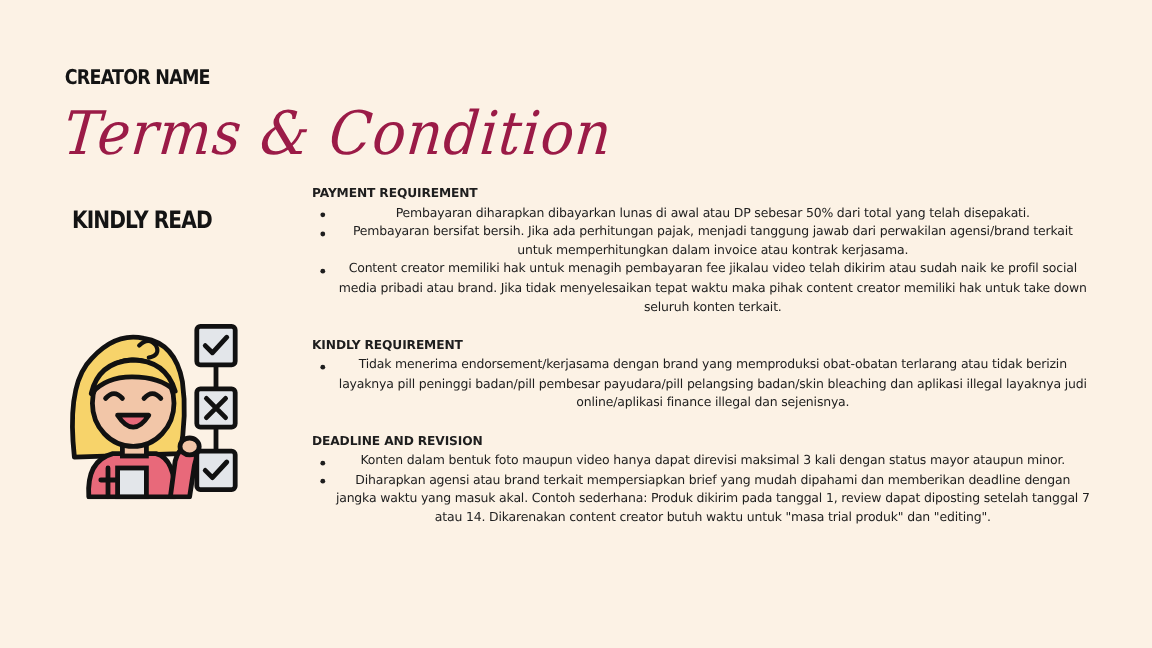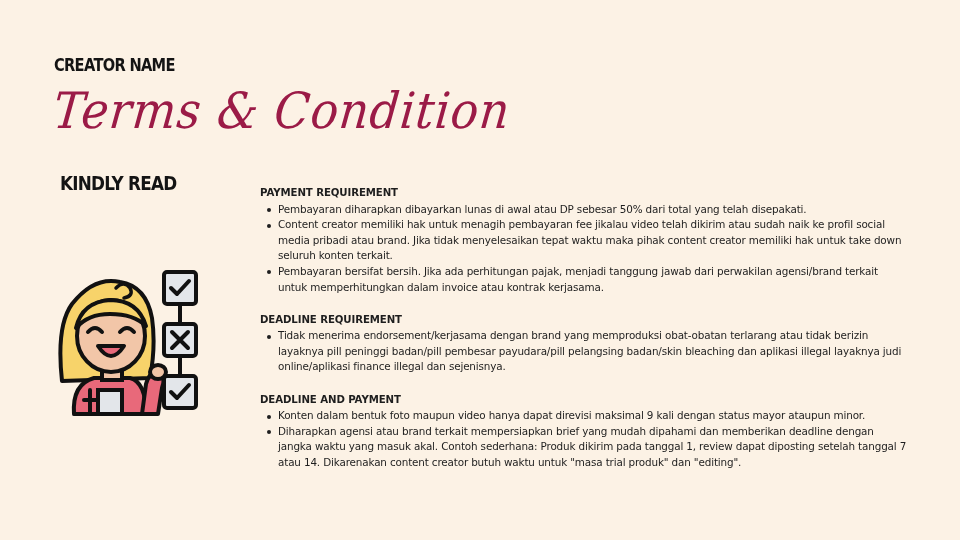--- a/index.html
+++ b/index.html
@@ -51,7 +51,7 @@
     }
     .content {
       position: absolute;
-      left: 260px; top: 185px;
+      left: 260px; top: 154px;
       width: 650px;
       font-size: 10.4px;
       line-height: 15.6px;

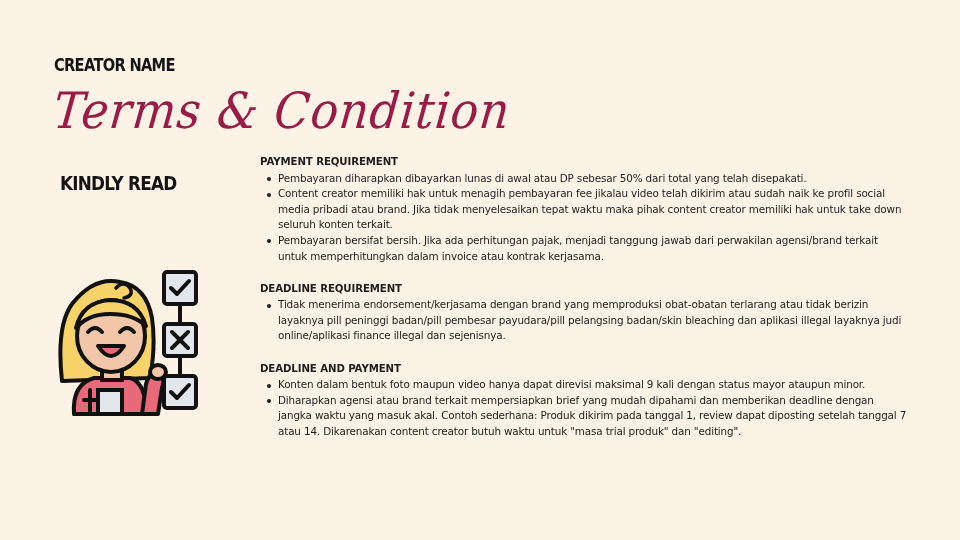--- a/index.html
+++ b/index.html
@@ -64,7 +64,7 @@
       letter-spacing: -0.1px;
       margin-bottom: 1px;
     }
-    .section ul { list-style: none; padding-left: 18px; }
+    .section ul { list-style: none; padding-left: 18px; text-align: center; }
     .section li { position: relative; letter-spacing: -0.15px; }
     .section li::before {
       content: "";

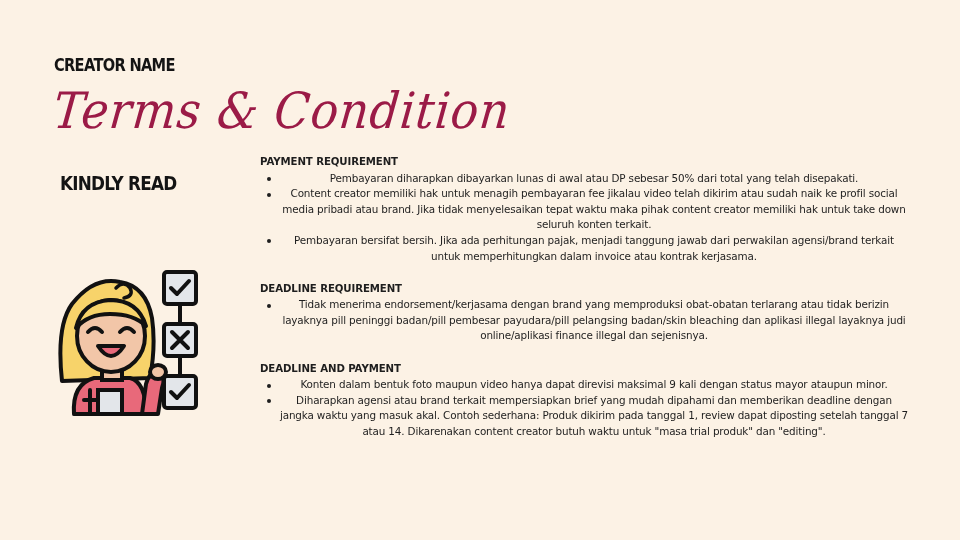--- a/index.html
+++ b/index.html
@@ -133,8 +133,8 @@
     <div class="section-title">PAYMENT REQUIREMENT</div>
     <ul>
       <li>Pembayaran diharapkan dibayarkan lunas di awal atau DP sebesar 50% dari total yang telah disepakati.</li>
+      <li>Pembayaran bersifat bersih. Jika ada perhitungan pajak, menjadi tanggung jawab dari perwakilan agensi/brand terkait untuk memperhitungkan dalam invoice atau kontrak kerjasama.</li>
       <li>Content creator memiliki hak untuk menagih pembayaran fee jikalau video telah dikirim atau sudah naik ke profil social media pribadi atau brand. Jika tidak menyelesaikan tepat waktu maka pihak content creator memiliki hak untuk take down seluruh konten terkait.</li>
-      <li>Pembayaran bersifat bersih. Jika ada perhitungan pajak, menjadi tanggung jawab dari perwakilan agensi/brand terkait untuk memperhitungkan dalam invoice atau kontrak kerjasama.</li>
     </ul>
   </div>
   <div class="section">

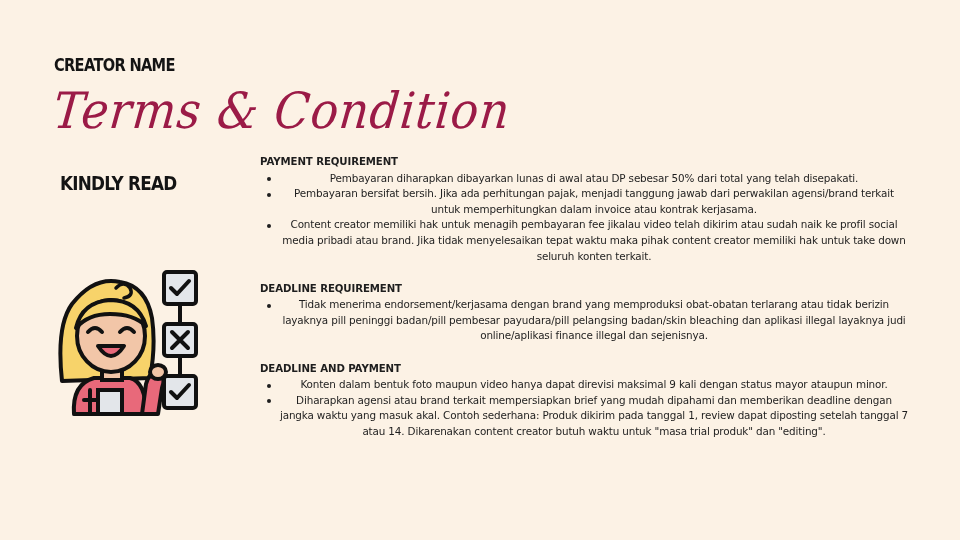--- a/index.html
+++ b/index.html
@@ -138,7 +138,7 @@
     </ul>
   </div>
   <div class="section">
-    <div class="section-title">DEADLINE REQUIREMENT</div>
+    <div class="section-title">KINDLY REQUIREMENT</div>
     <ul>
       <li>Tidak menerima endorsement/kerjasama dengan brand yang memproduksi obat-obatan terlarang atau tidak berizin layaknya pill peninggi badan/pill pembesar payudara/pill pelangsing badan/skin bleaching dan aplikasi illegal layaknya judi online/aplikasi finance illegal dan sejenisnya.</li>
     </ul>

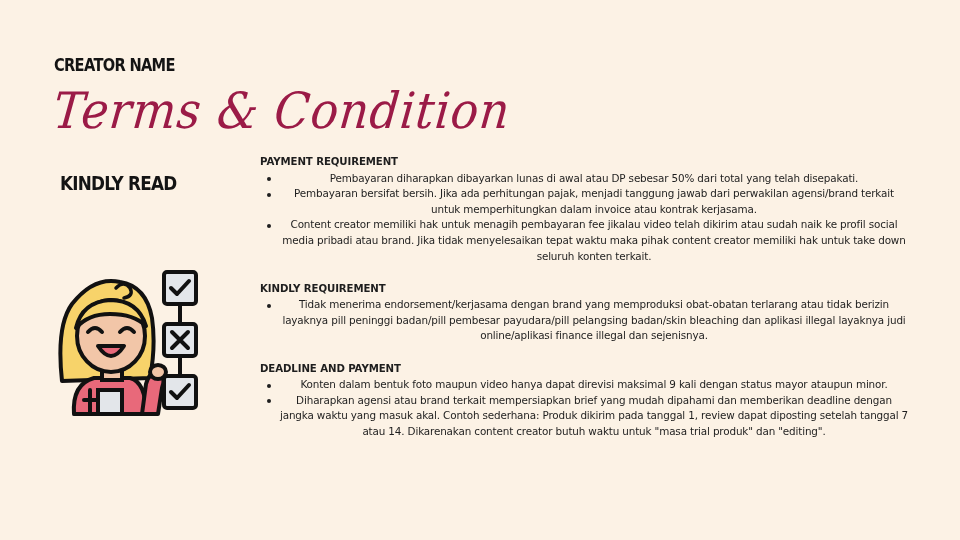--- a/index.html
+++ b/index.html
@@ -144,7 +144,7 @@
     </ul>
   </div>
   <div class="section">
-    <div class="section-title">DEADLINE AND PAYMENT</div>
+    <div class="section-title">DEADLINE AND REVISION</div>
     <ul>
       <li>Konten dalam bentuk foto maupun video hanya dapat direvisi maksimal 9 kali dengan status mayor ataupun minor.</li>
       <li>Diharapkan agensi atau brand terkait mempersiapkan brief yang mudah dipahami dan memberikan deadline dengan jangka waktu yang masuk akal. Contoh sederhana: Produk dikirim pada tanggal 1, review dapat diposting setelah tanggal 7 atau 14. Dikarenakan content creator butuh waktu untuk "masa trial produk" dan "editing".</li>

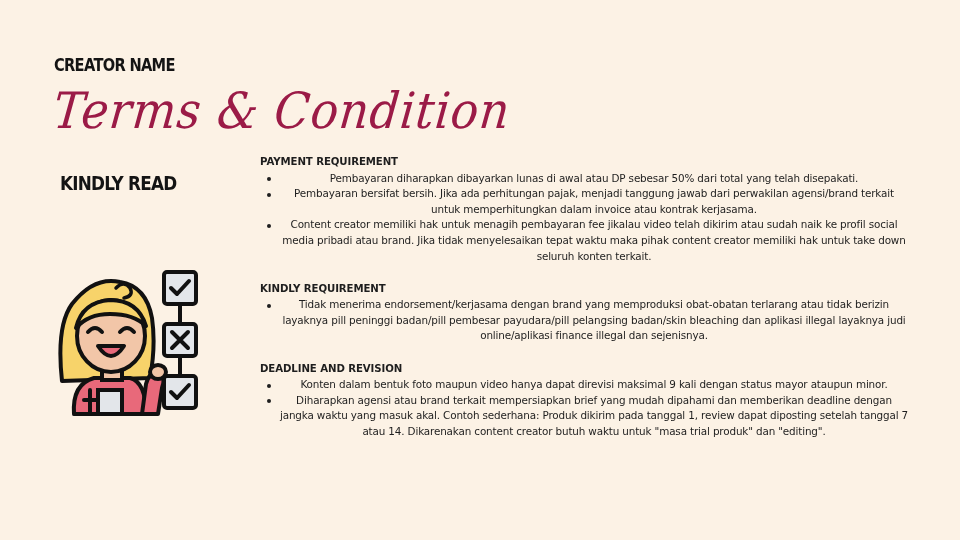--- a/index.html
+++ b/index.html
@@ -146,7 +146,7 @@
   <div class="section">
     <div class="section-title">DEADLINE AND REVISION</div>
     <ul>
-      <li>Konten dalam bentuk foto maupun video hanya dapat direvisi maksimal 9 kali dengan status mayor ataupun minor.</li>
+      <li>Konten dalam bentuk foto maupun video hanya dapat direvisi maksimal 3 kali dengan status mayor ataupun minor.</li>
       <li>Diharapkan agensi atau brand terkait mempersiapkan brief yang mudah dipahami dan memberikan deadline dengan jangka waktu yang masuk akal. Contoh sederhana: Produk dikirim pada tanggal 1, review dapat diposting setelah tanggal 7 atau 14. Dikarenakan content creator butuh waktu untuk "masa trial produk" dan "editing".</li>
     </ul>
   </div>

